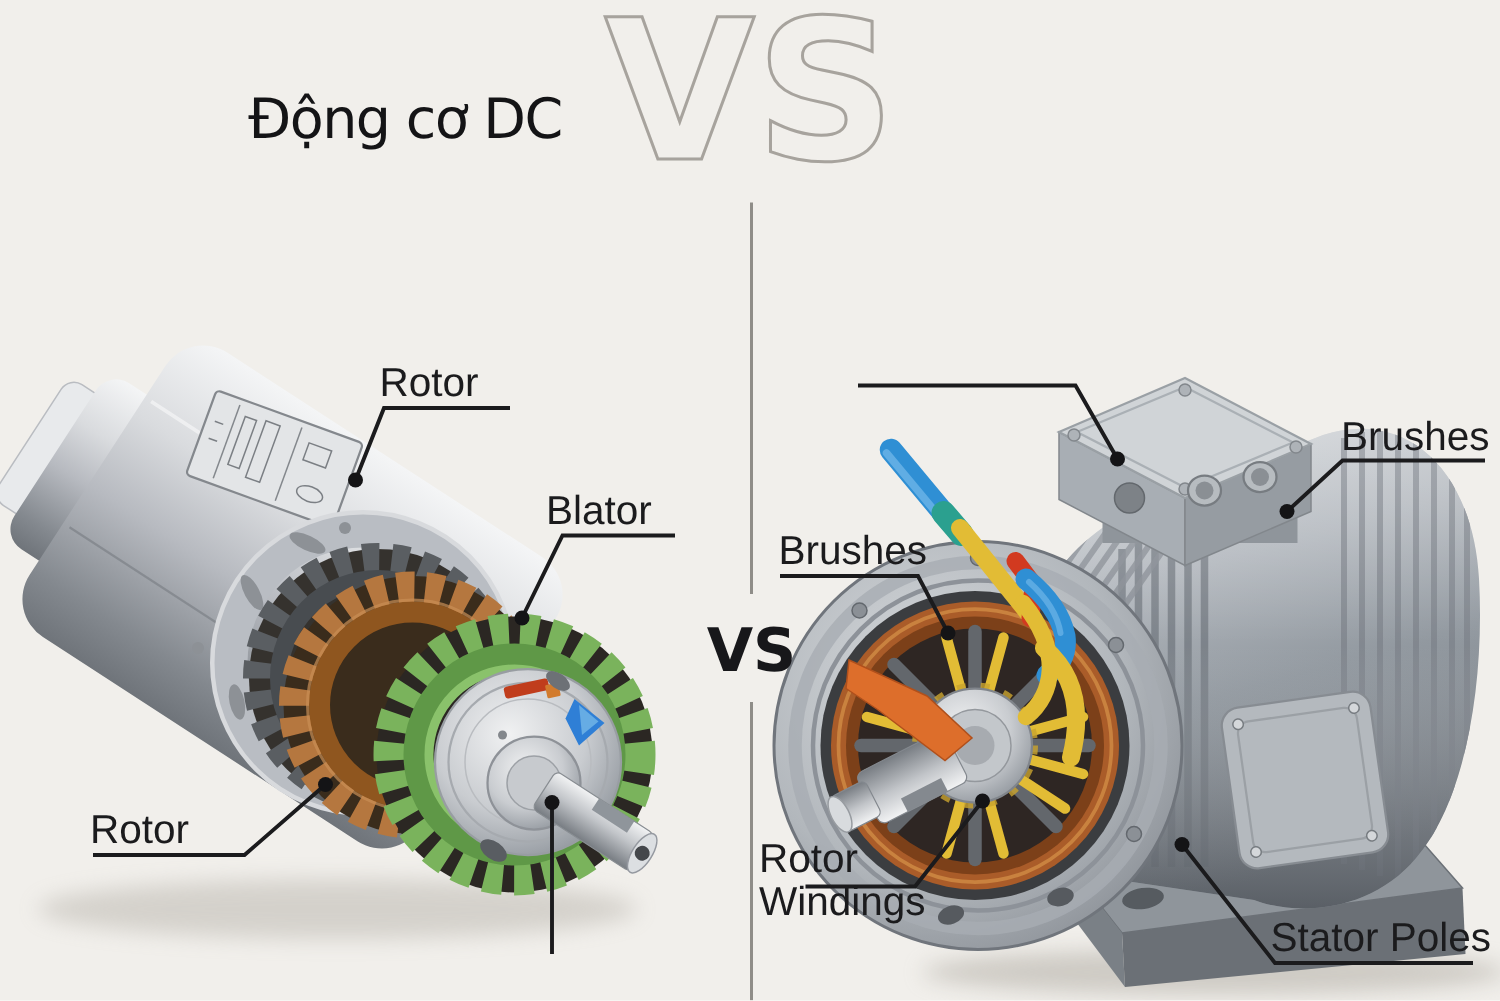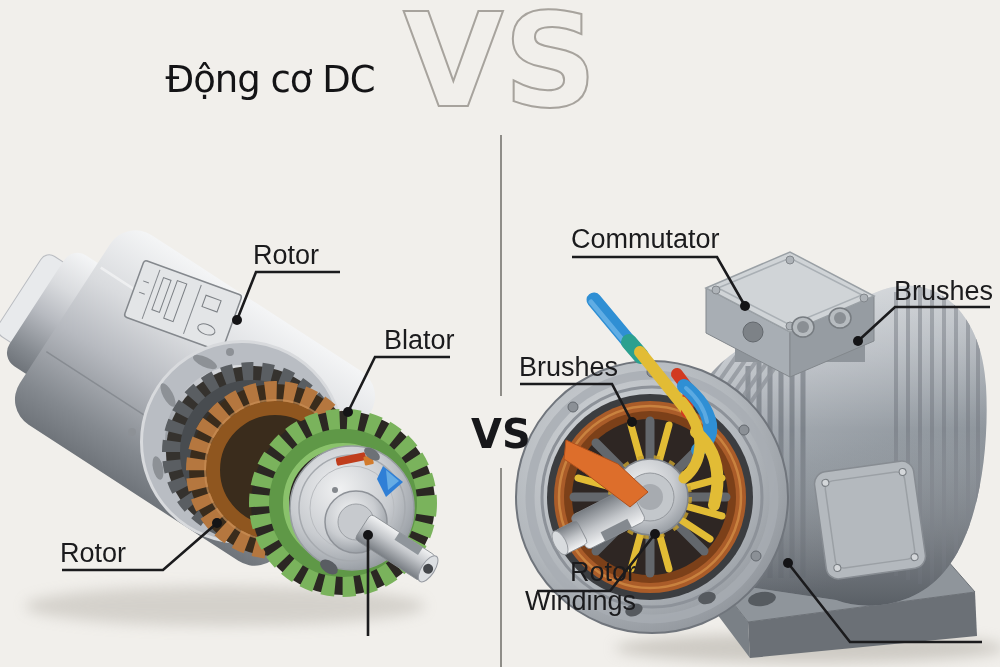--- a/index.html
+++ b/index.html
@@ -317,7 +317,6 @@
 <div class="label" style="left:253px;top:241px;">Rotor</div>
 <div class="label" style="left:384px;top:326px;">Blator</div>
 <div class="label" style="left:60px;top:539px;">Rotor</div>
-<div class="label" style="left:571px;top:225px;">Commutator</div>
 <div class="label" style="left:894px;top:277px;">Brushes</div>
 <div class="label" style="left:519px;top:353px;">Brushes</div>
 <div class="label wrap" style="left:506px;top:558px;">Rotor Windings</div>

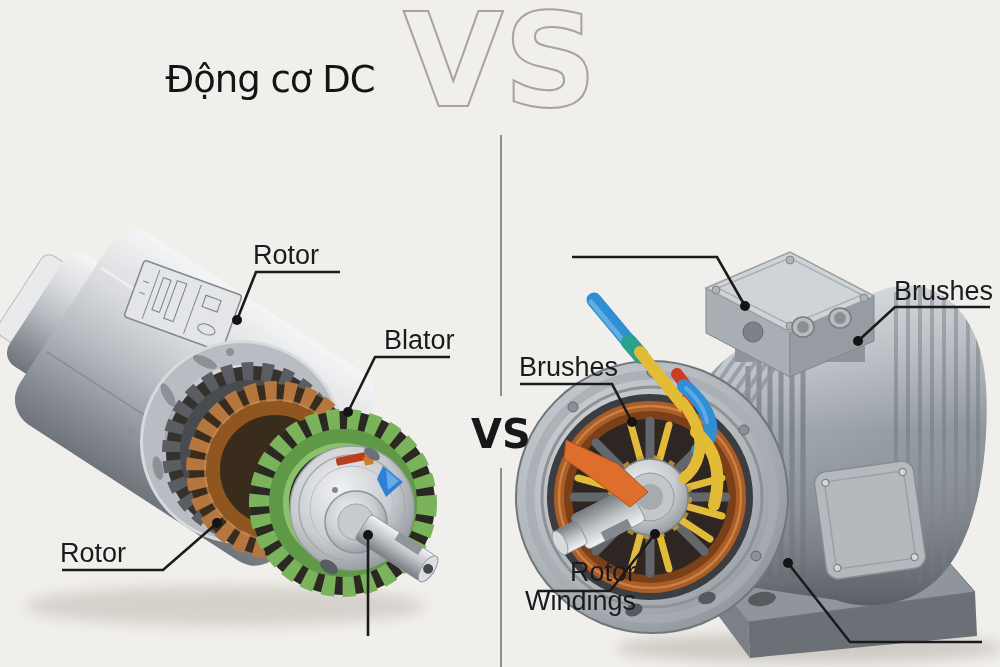--- a/index.html
+++ b/index.html
@@ -315,7 +315,7 @@
 <div class="vs-center">VS</div>
 
 <div class="label" style="left:253px;top:241px;">Rotor</div>
-<div class="label" style="left:384px;top:326px;">Blator</div>
+<div class="label" style="left:364px;top:326px;">Blator</div>
 <div class="label" style="left:60px;top:539px;">Rotor</div>
 <div class="label" style="left:894px;top:277px;">Brushes</div>
 <div class="label" style="left:519px;top:353px;">Brushes</div>

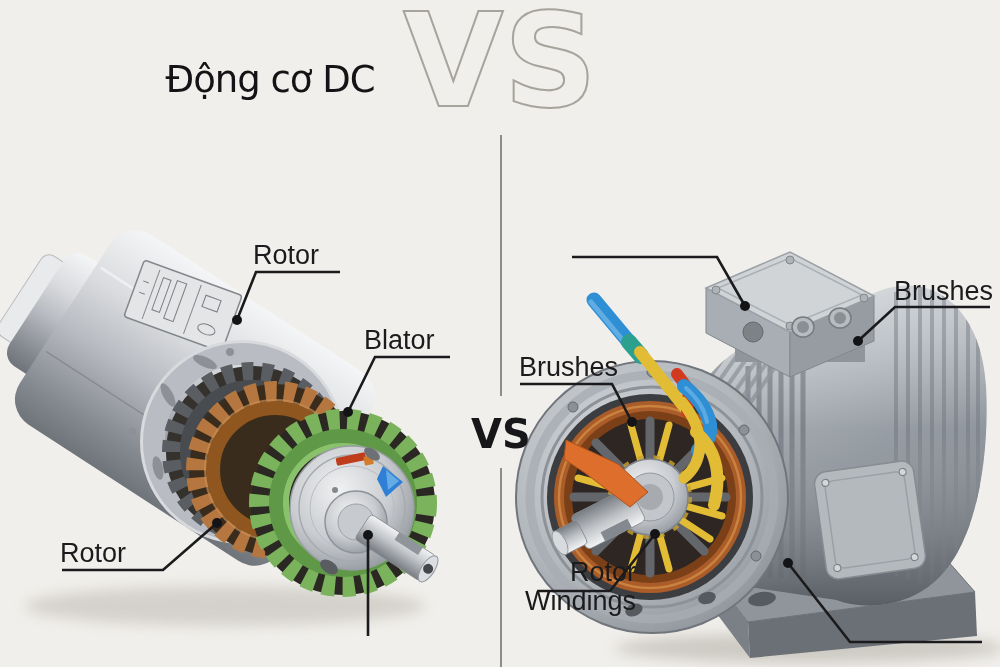--- a/index.html
+++ b/index.html
@@ -13,7 +13,7 @@
          font-family:"DejaVu Sans",sans-serif;font-weight:bold;font-size:40px;color:#17171a;}
   .label{position:absolute;font-size:27px;line-height:1.08;color:#1b1b1d;white-space:nowrap;
          font-family:"Liberation Sans","DejaVu Sans",sans-serif;}
-  .label.wrap{white-space:normal;text-align:right;width:130px;}
+  .label.wrap{white-space:normal;text-align:left;width:130px;}
 </style>
 </head>
 <body>

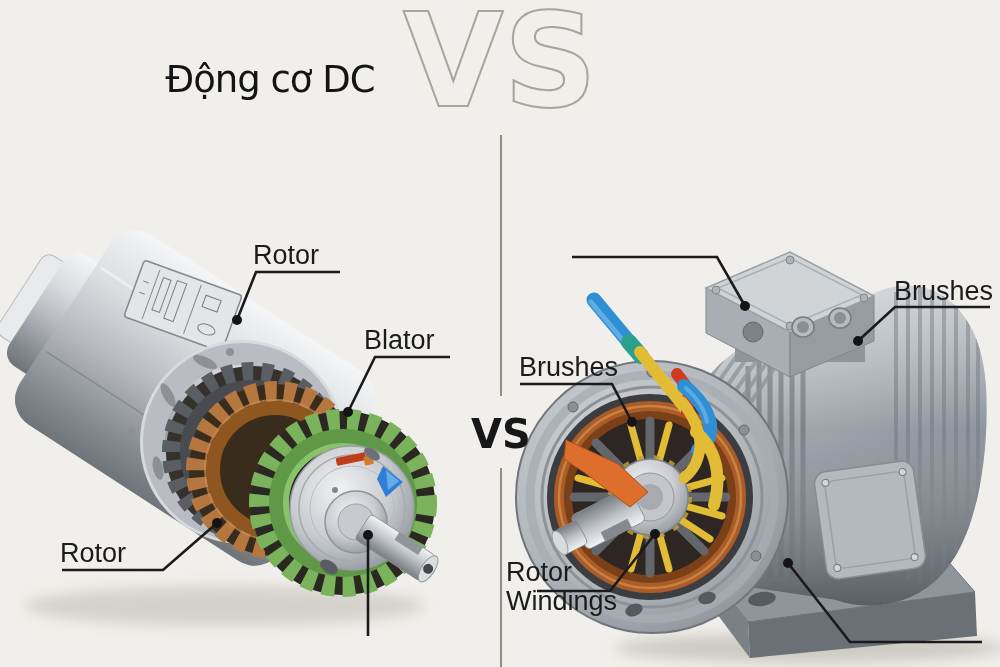--- a/index.html
+++ b/index.html
@@ -320,6 +320,7 @@
 <div class="label" style="left:894px;top:277px;">Brushes</div>
 <div class="label" style="left:519px;top:353px;">Brushes</div>
 <div class="label wrap" style="left:506px;top:558px;">Rotor Windings</div>
+<div class="label" style="left:847px;top:611px;">Stator Poles</div>
 
 </div>
 

